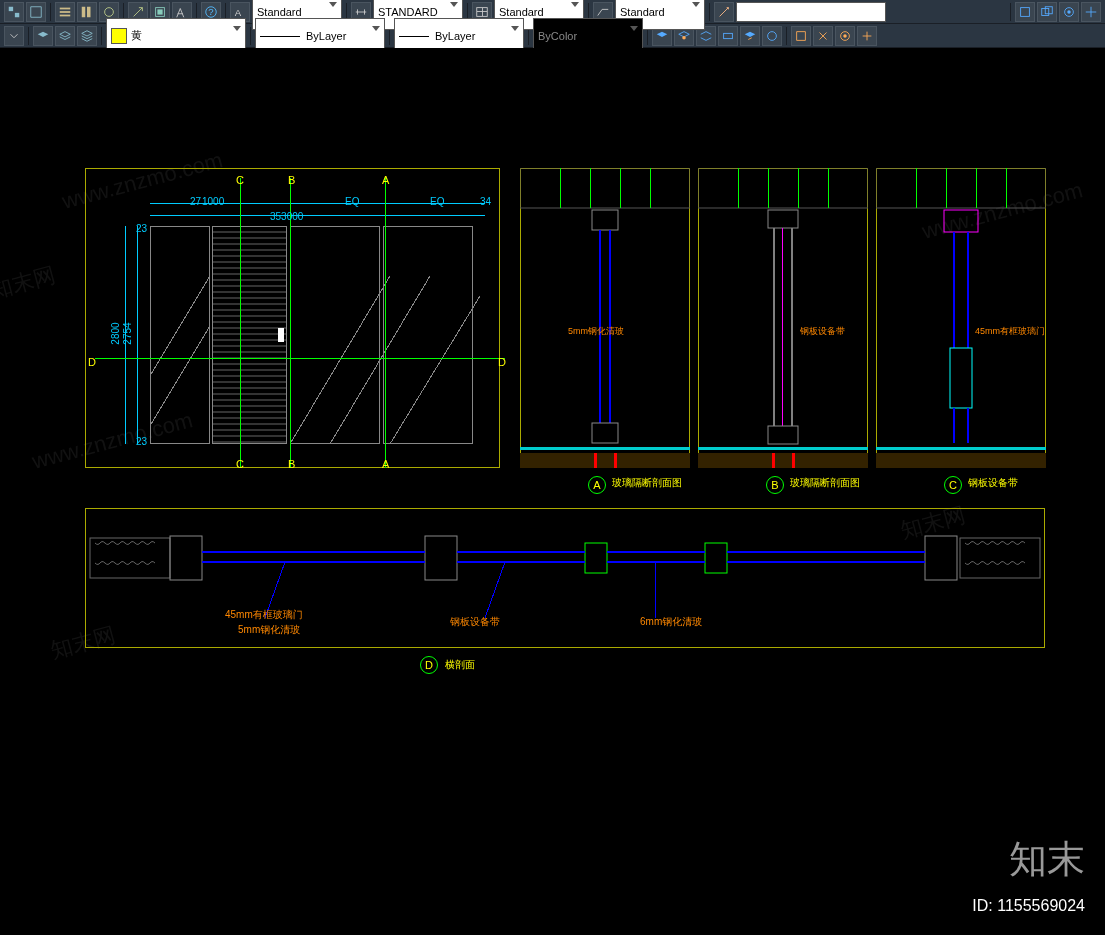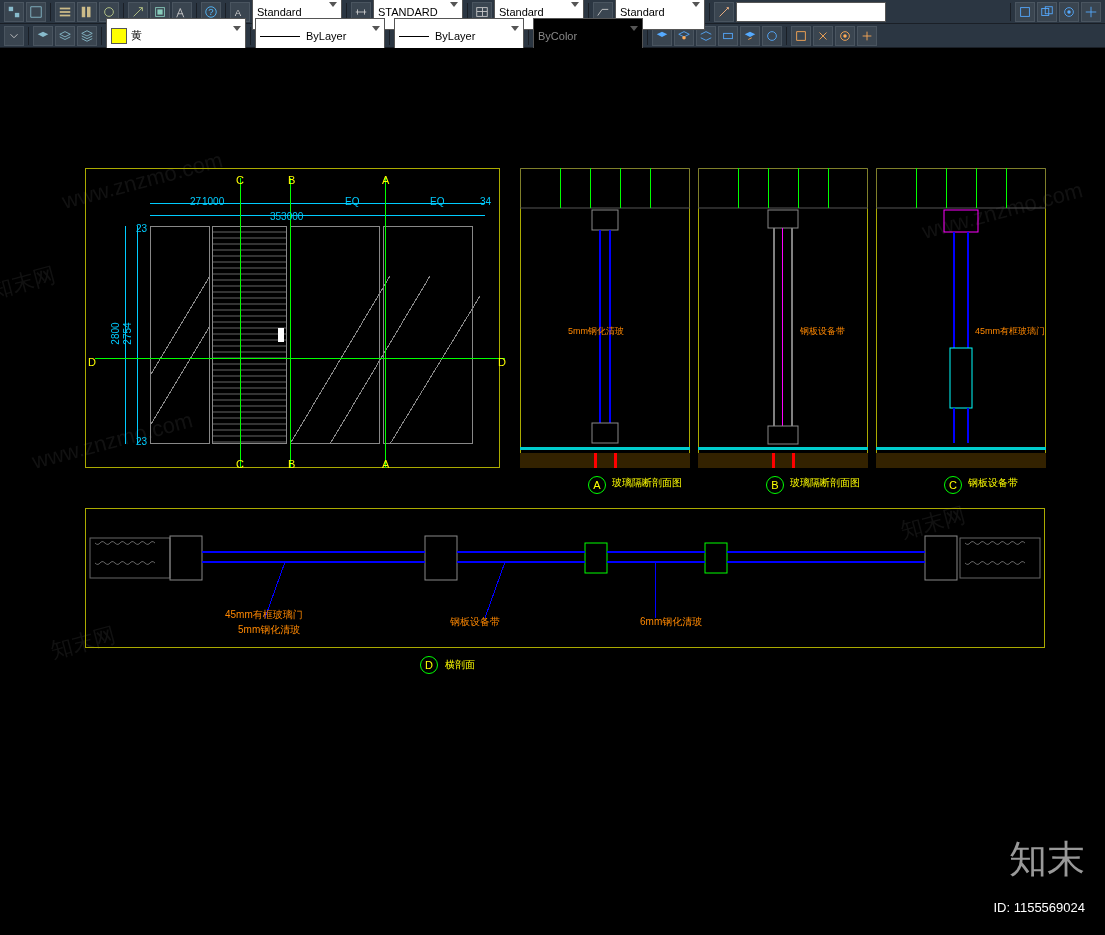--- a/index.html
+++ b/index.html
@@ -14,7 +14,7 @@
 .tb-swatch{width:16px;height:16px;border:1px solid #555;display:inline-block;margin-right:4px;vertical-align:middle}
 .canvas-area{position:absolute;top:48px;left:0;right:0;bottom:0;background:#000;overflow:hidden}
 .watermark{position:absolute;color:#333;font-size:22px;opacity:0.35;transform:rotate(-15deg);pointer-events:none;white-space:nowrap}
-.id-badge{position:absolute;bottom:20px;right:20px;color:#fff;font-size:13px}
+.id-badge{position:absolute;bottom:20px;right:20px;color:#fff;font-size:16px}
 .brand{position:absolute;bottom:50px;right:20px;color:#999;font-size:38px;font-weight:200}
 .frame{position:absolute;border:1px solid #aaaa00}
 .dim-text{position:absolute;color:#00ccff;font-size:10px}

